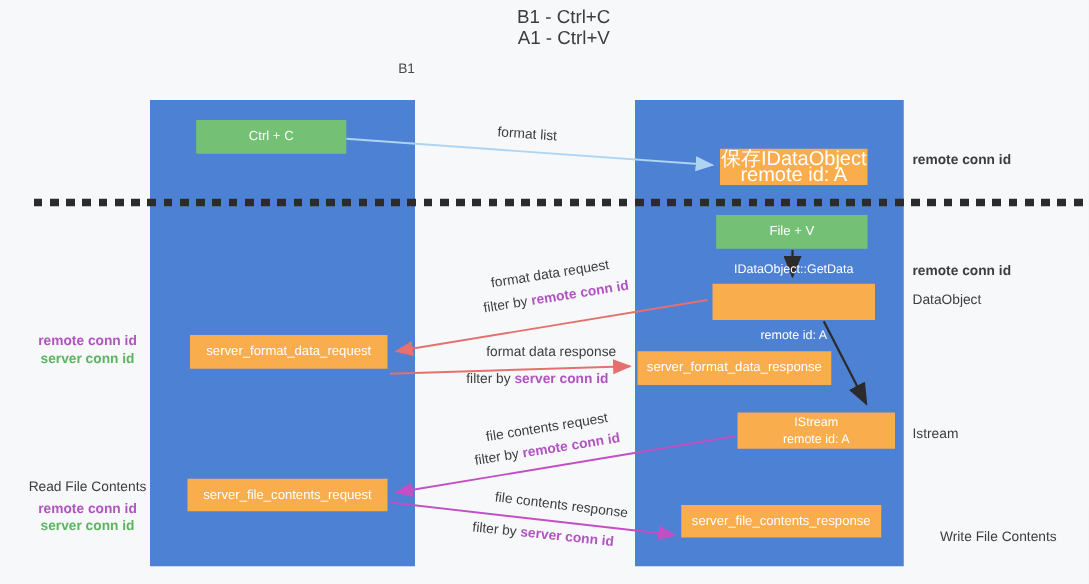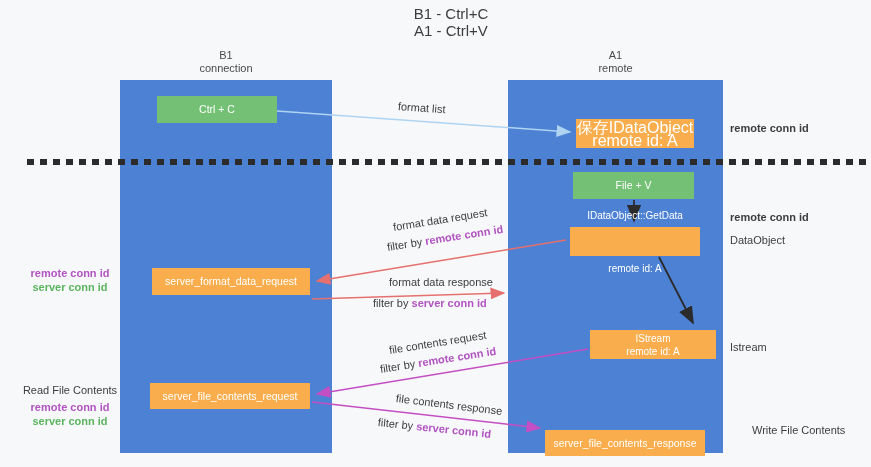--- a/index.html
+++ b/index.html
@@ -8,7 +8,7 @@
   .title{position:absolute;left:351px;top:5px;width:200px;text-align:center;
          font-size:15px;line-height:17px;color:#3d3d3d;}
   .col-header{position:absolute;top:49px;text-align:center;font-size:11px;line-height:13px;color:#4a4a4a;}
-  .col-header.left{left:120px;width:212px;}
+  .col-header.left{left:120px;width:212px;text-align:right;}
   .col-header.right{left:508px;width:215px;}
   .column{position:absolute;top:80px;height:373px;background:#4d81d4;}
   .column.left{left:120px;width:212px;}

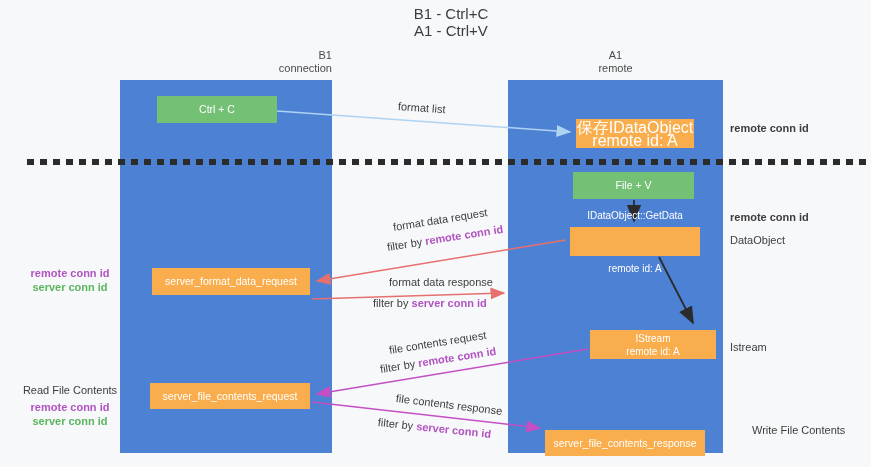--- a/index.html
+++ b/index.html
@@ -48,10 +48,6 @@
   <div class="col-header left">
     <div>B1</div>
     <div>connection</div>
-  </div>
-  <div class="col-header right">
-    <div>A1</div>
-    <div>remote</div>
   </div>
 
   <div class="column left"></div>

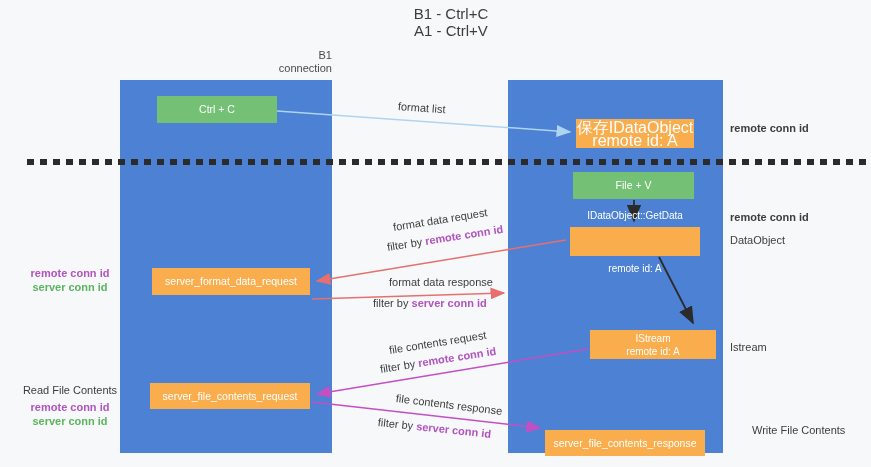--- a/index.html
+++ b/index.html
@@ -47,7 +47,6 @@
 
   <div class="col-header left">
     <div>B1</div>
-    <div>connection</div>
   </div>
 
   <div class="column left"></div>

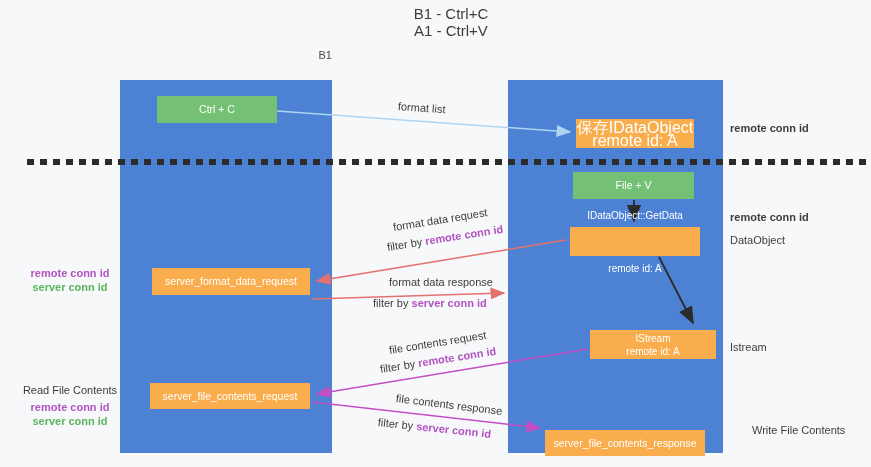--- a/index.html
+++ b/index.html
@@ -95,6 +95,9 @@
   <div class="box orange b-freq">
     <div>server_format_data_request</div>
   </div>
+  <div class="box orange b-fresp">
+    <div>server_format_data_response</div>
+  </div>
   <div class="box orange b-istream">
     <div>IStream</div>
     <div>remote id: A</div>

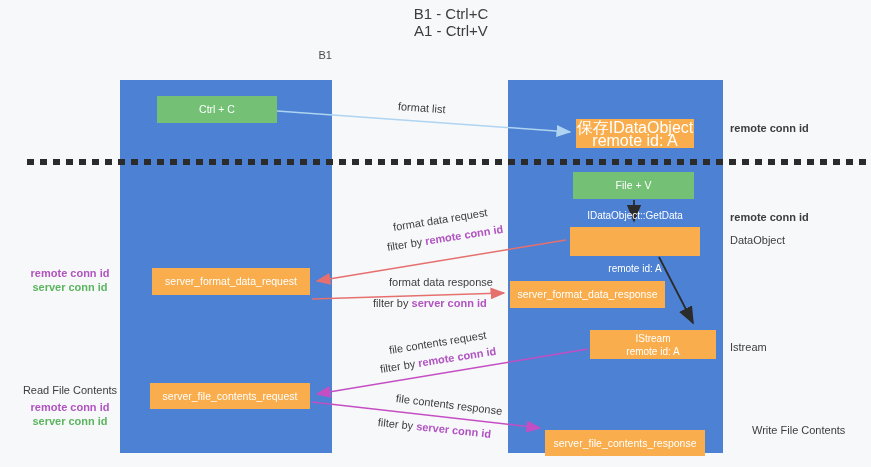--- a/index.html
+++ b/index.html
@@ -27,7 +27,7 @@
   .b-fresp{left:510px;top:281px;width:155px;height:27px;}
   .b-istream{left:590px;top:330px;width:126px;height:29px;font-size:10px;}
   .b-creq{left:150px;top:383px;width:160px;height:26px;}
-  .b-cresp{left:545px;top:430px;width:160px;height:26px;}
+  .b-cresp{left:545px;top:404px;width:160px;height:26px;}
   .alabel{position:absolute;font-size:11px;color:#3d3d3d;white-space:nowrap;transform-origin:left center;}
   .purple{color:#b153c1;font-weight:bold;}
   .green-t{color:#5bb55e;font-weight:bold;}

